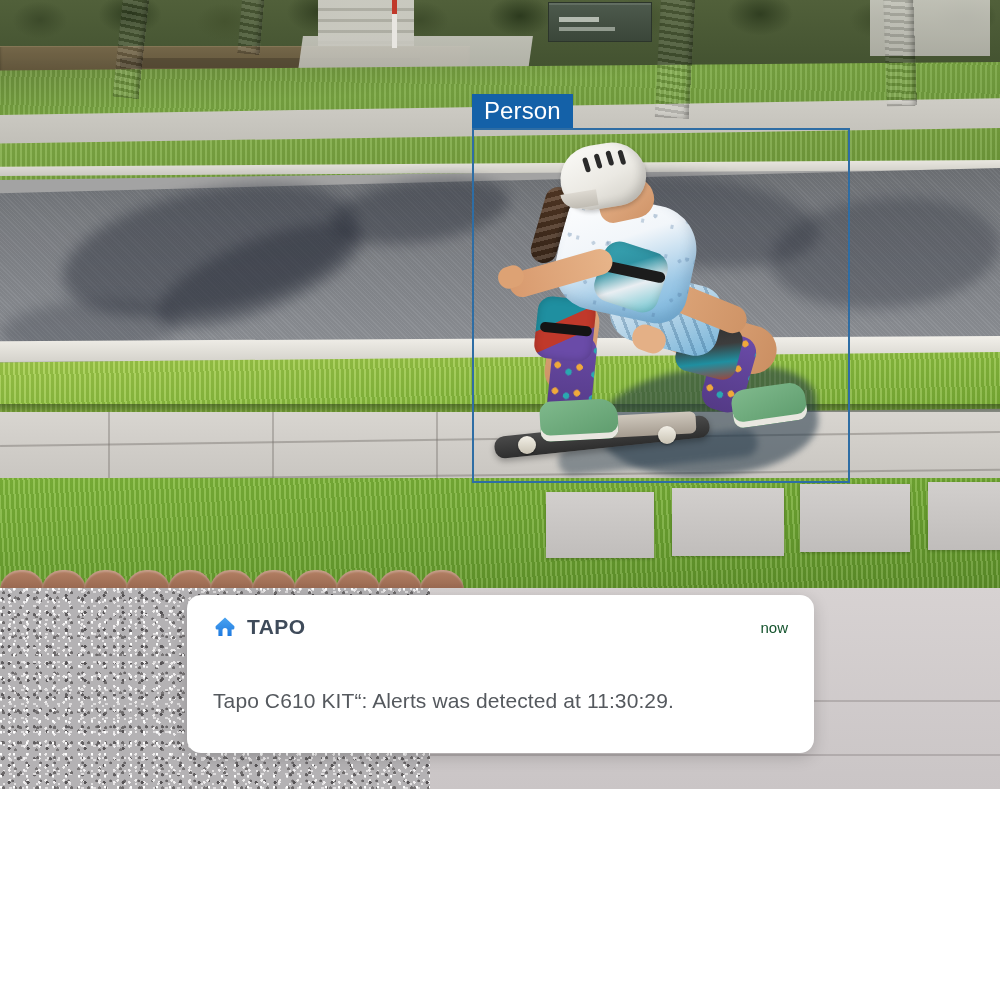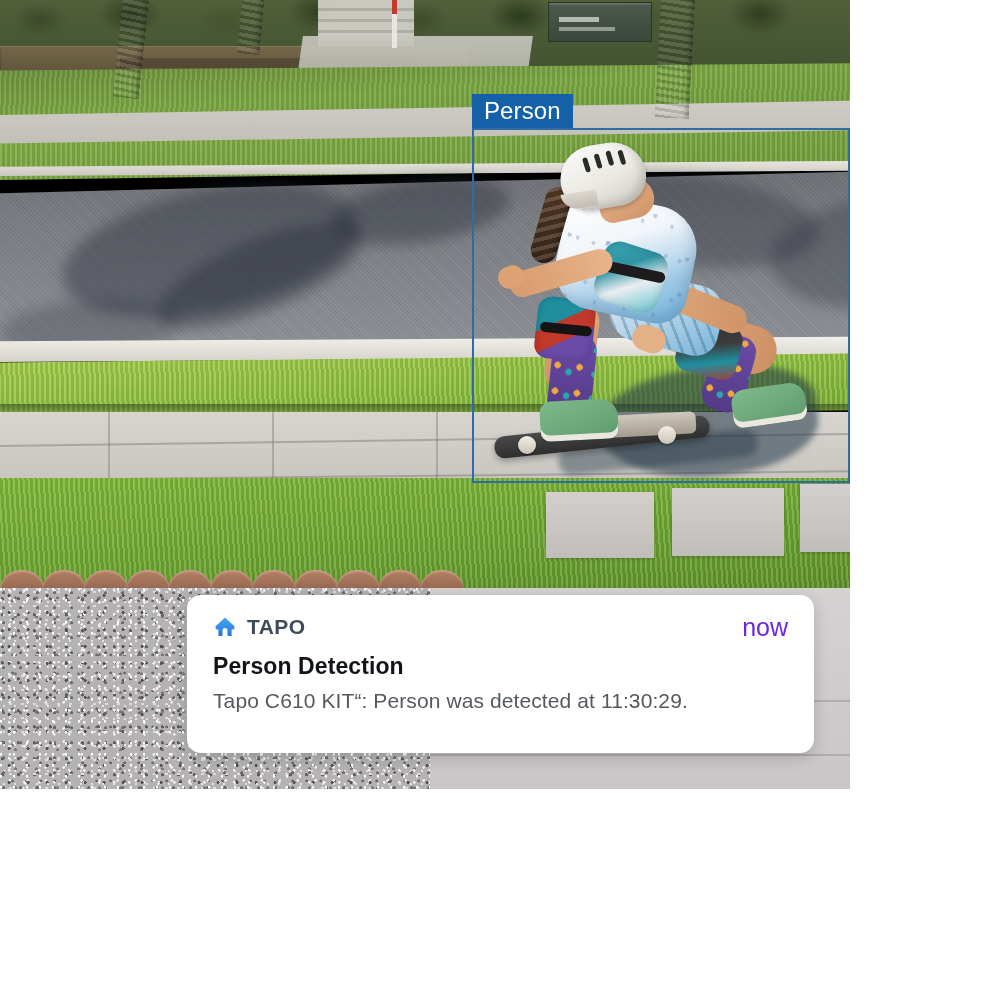--- a/index.html
+++ b/index.html
@@ -9,7 +9,7 @@
   #stage { position:relative; width:1000px; height:1000px; overflow:hidden; }
 
   
-  .camera-view { position:absolute; left:0; top:0; width:850px; height:789px; overflow:hidden; background:#000000; }
+  .camera-view { position:absolute; left:0; top:0; width:1000px; height:789px; overflow:hidden; background:#a3a3a3; }
 
   
   .bg-hedge {

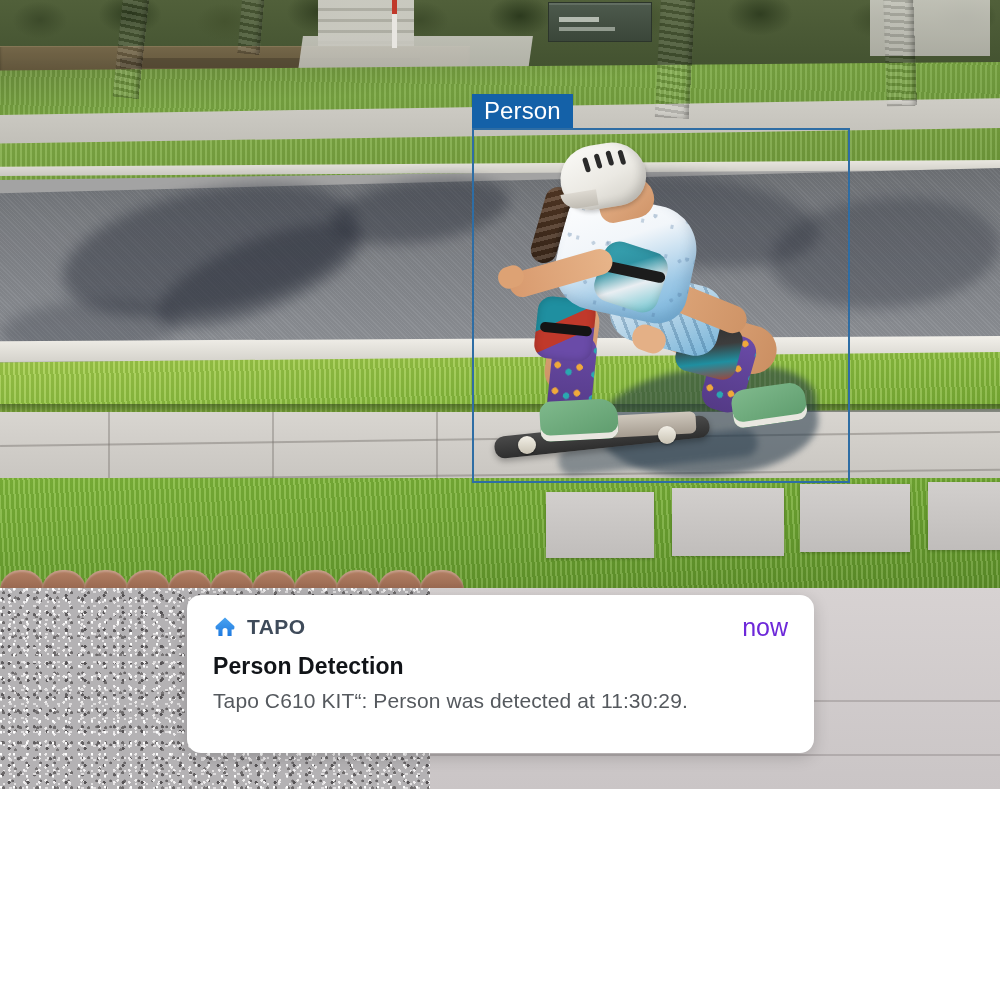--- a/index.html
+++ b/index.html
@@ -264,7 +264,7 @@
   .brand { display:flex; align-items:center; gap:10px; }
   .home-icon { width:24px; height:24px; display:block; }
   .brand-name { font-size:21px; color:#3f4b5a; letter-spacing:.4px;font-weight:bold; }
-  .notif-time { margin-left:auto; font-size:25px; color:#6d28d9; }
+  .notif-time { margin-left:auto; font-size:15px; color:#14532d; }
   .notif-title { position:absolute; left:26px; top:58px; font-size:23px; font-weight:bold; color:#111418; letter-spacing:.1px; }
   .notif-body { position:absolute; left:26px; top:94px; right:20px; font-size:21px; color:#55595e; letter-spacing:.1px; }
 

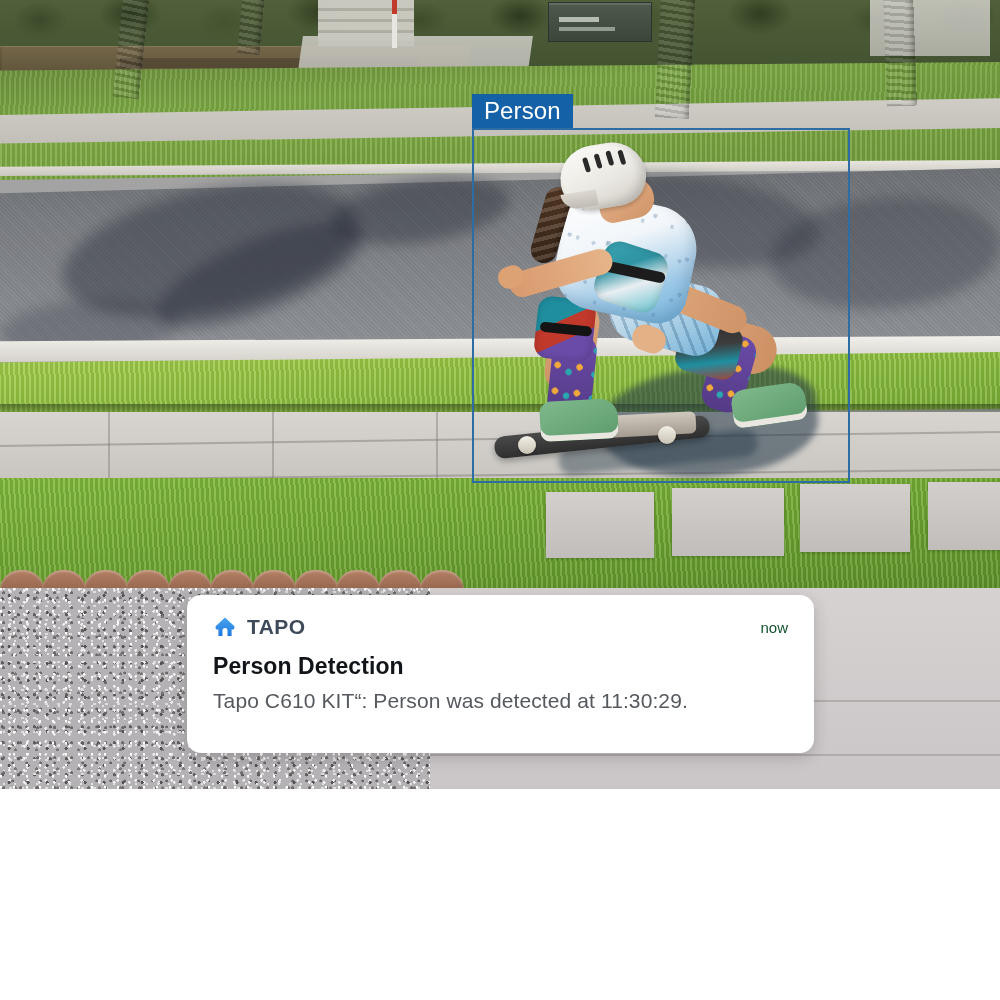--- a/index.html
+++ b/index.html
@@ -422,7 +422,6 @@
       </div>
       <span class="notif-time">now</span>
     </div>
-    <div class="notif-title">Person Detection</div>
     <div class="notif-body">Tapo C610 KIT“: Person was detected at 11:30:29.</div>
   </div>
 

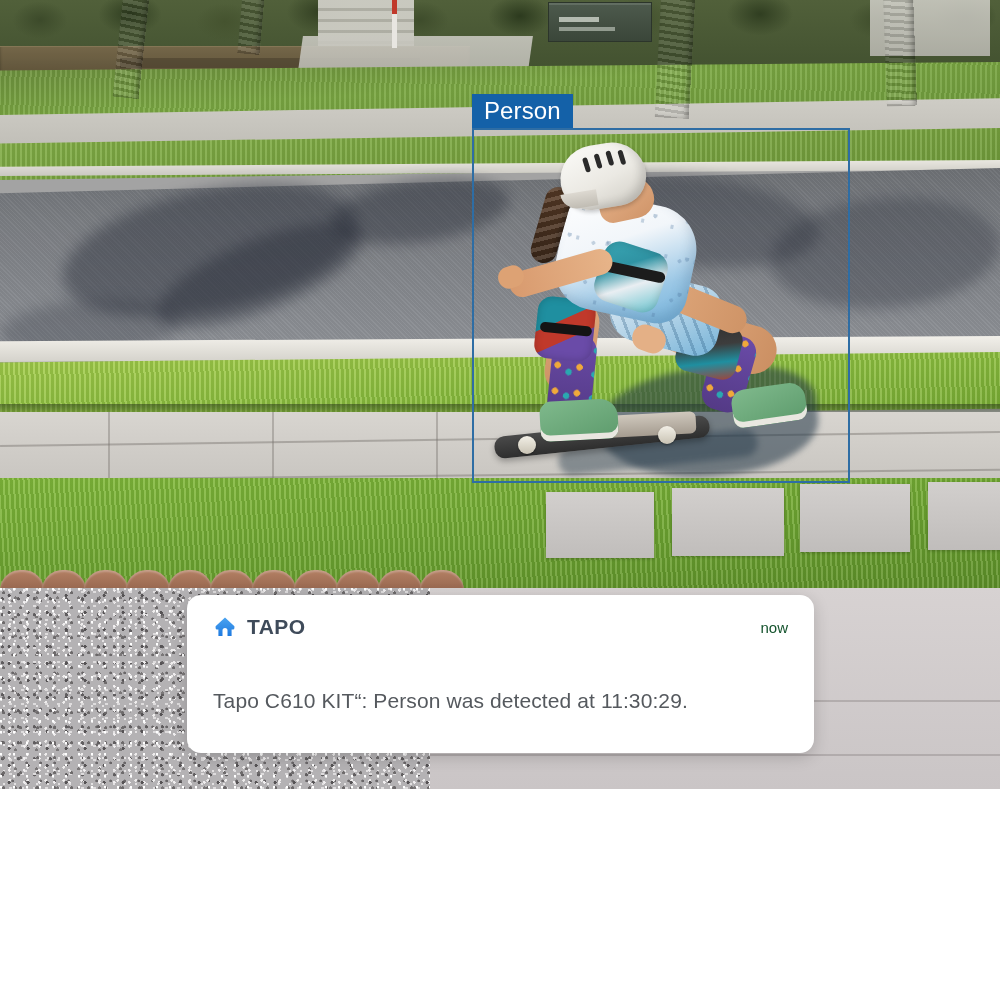--- a/index.html
+++ b/index.html
@@ -422,7 +422,7 @@
       </div>
       <span class="notif-time">now</span>
     </div>
-    <div class="notif-body">Tapo C610 KIT“: Person was detected at 11:30:29.</div>
+    <div class="notif-body">Tapo C610 KIT“: Alerts was detected at 11:30:29.</div>
   </div>
 
 

